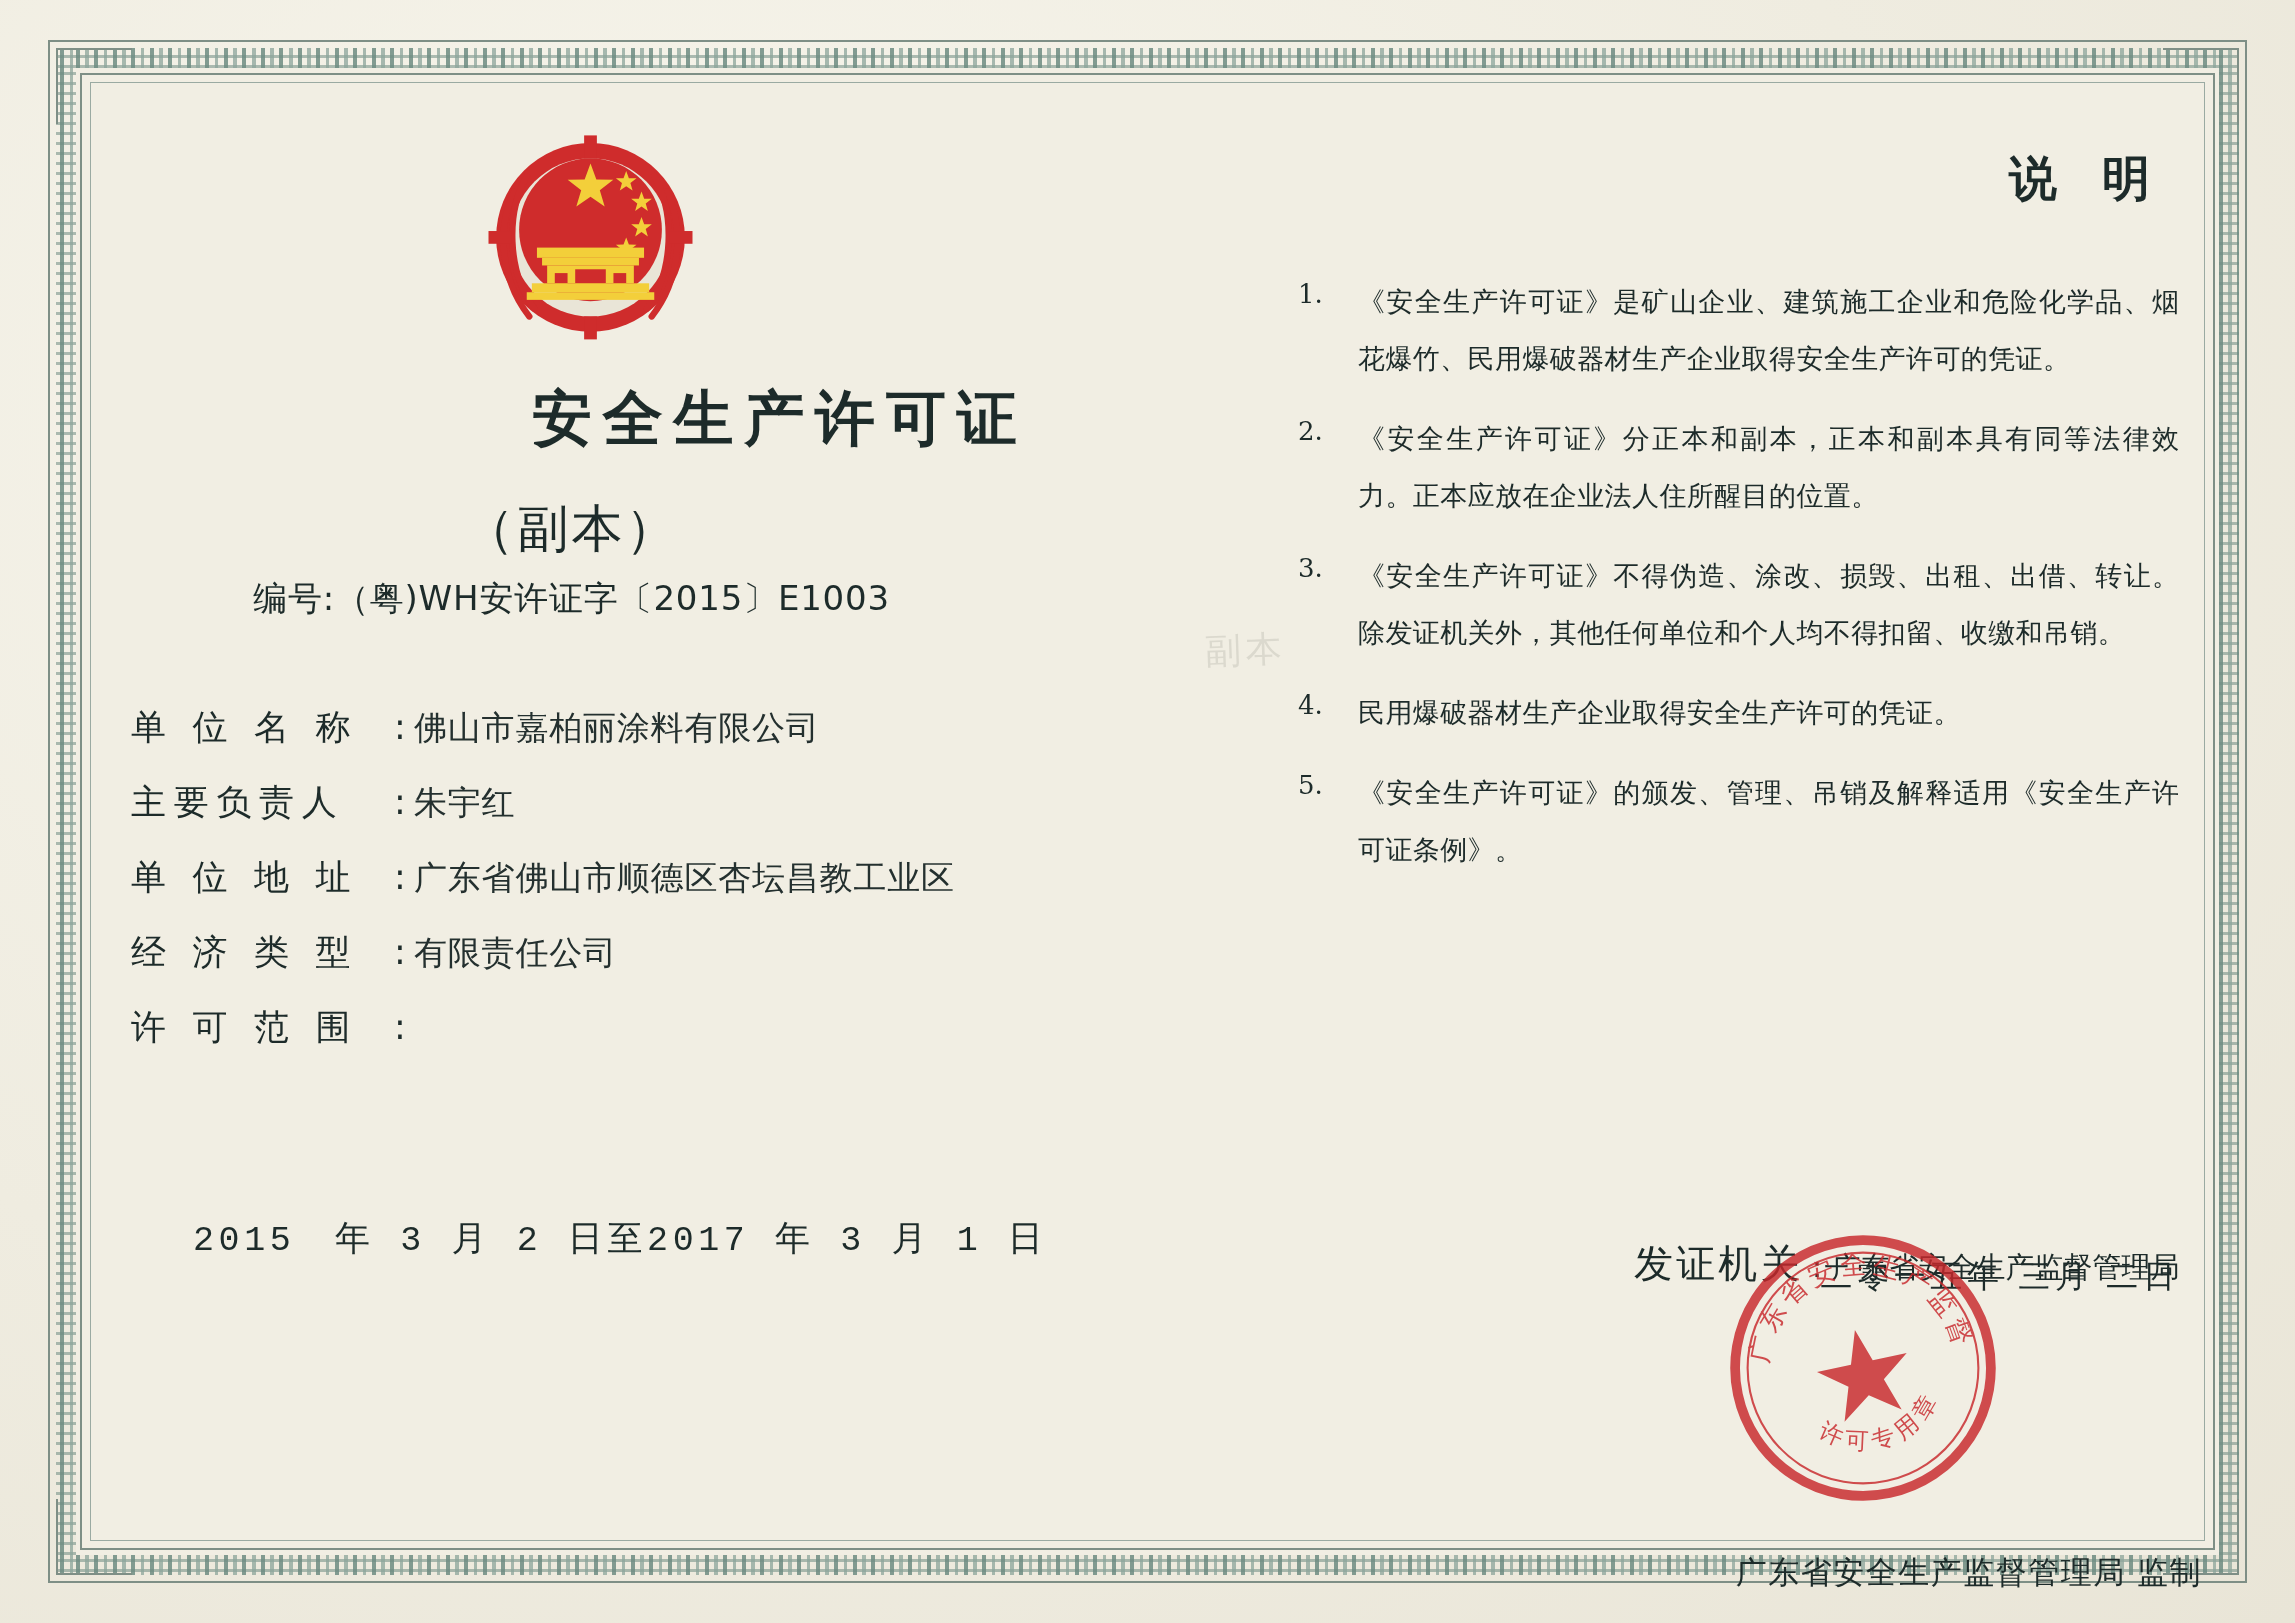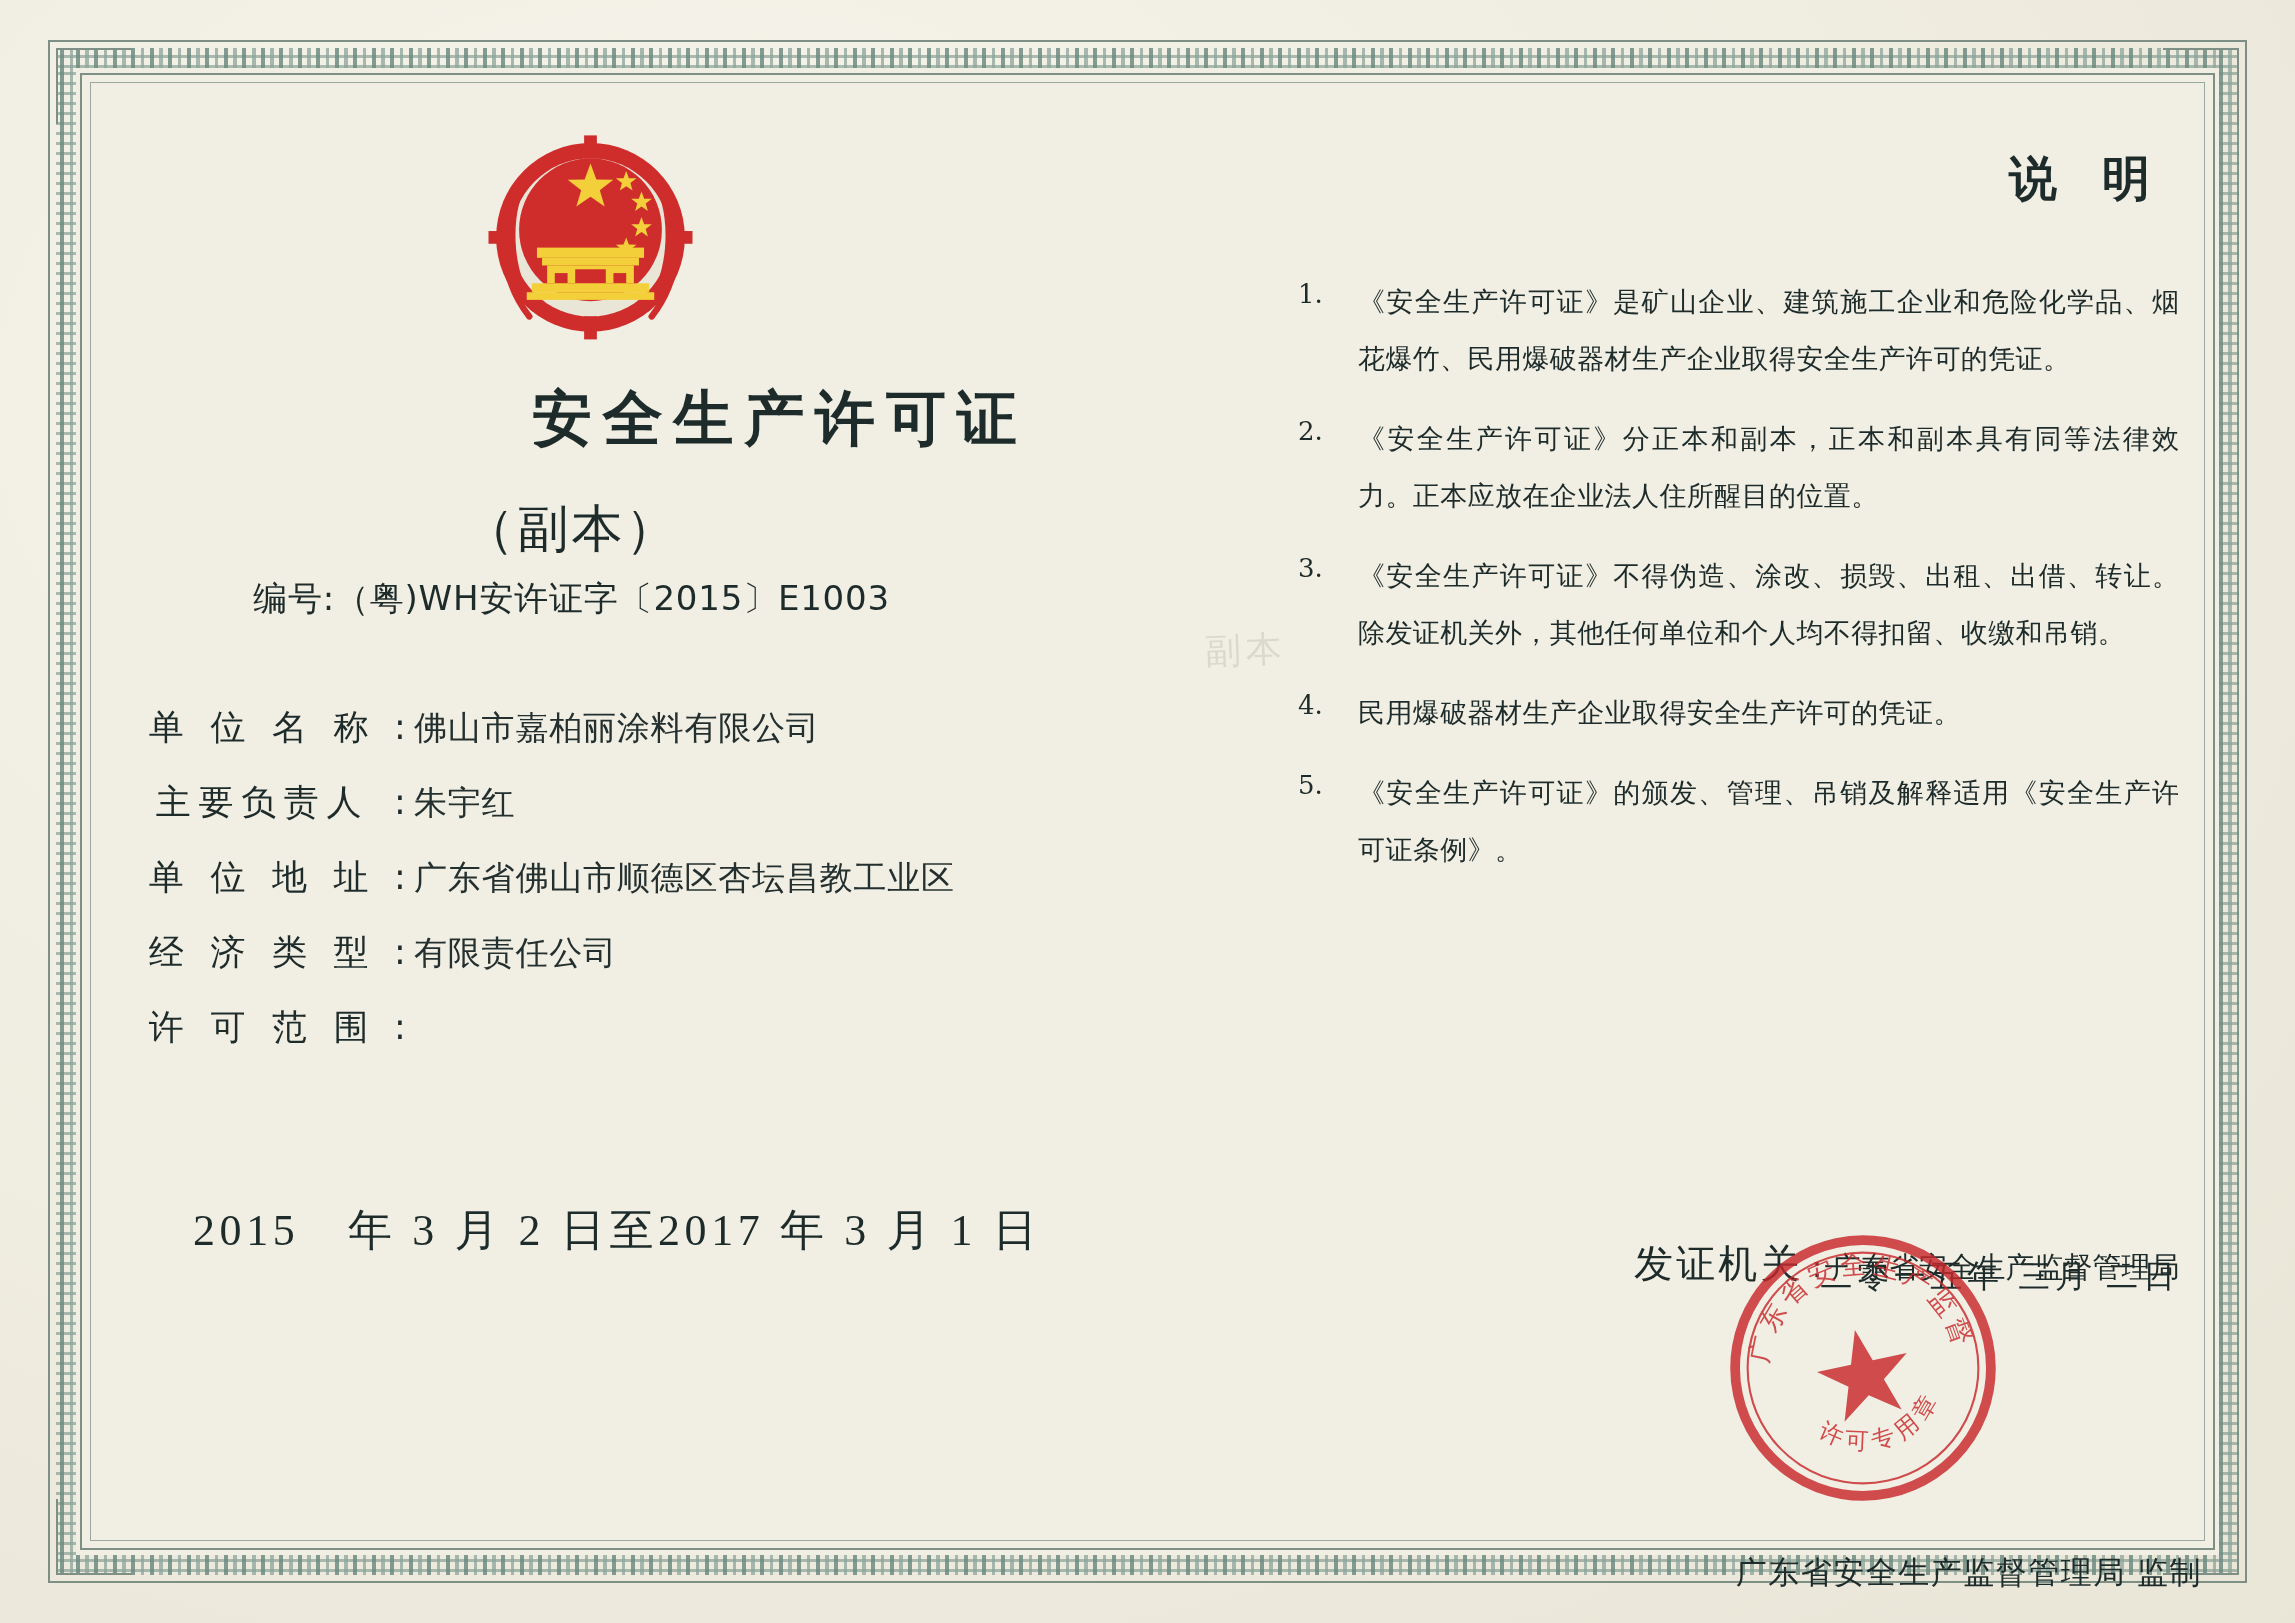--- a/index.html
+++ b/index.html
@@ -150,7 +150,6 @@
     font-size: 35px;
     color: #1d2b2a;
     letter-spacing: 7.7px;
-    text-align: center;
   }
   .field-colon {
     flex: 0 0 20px;

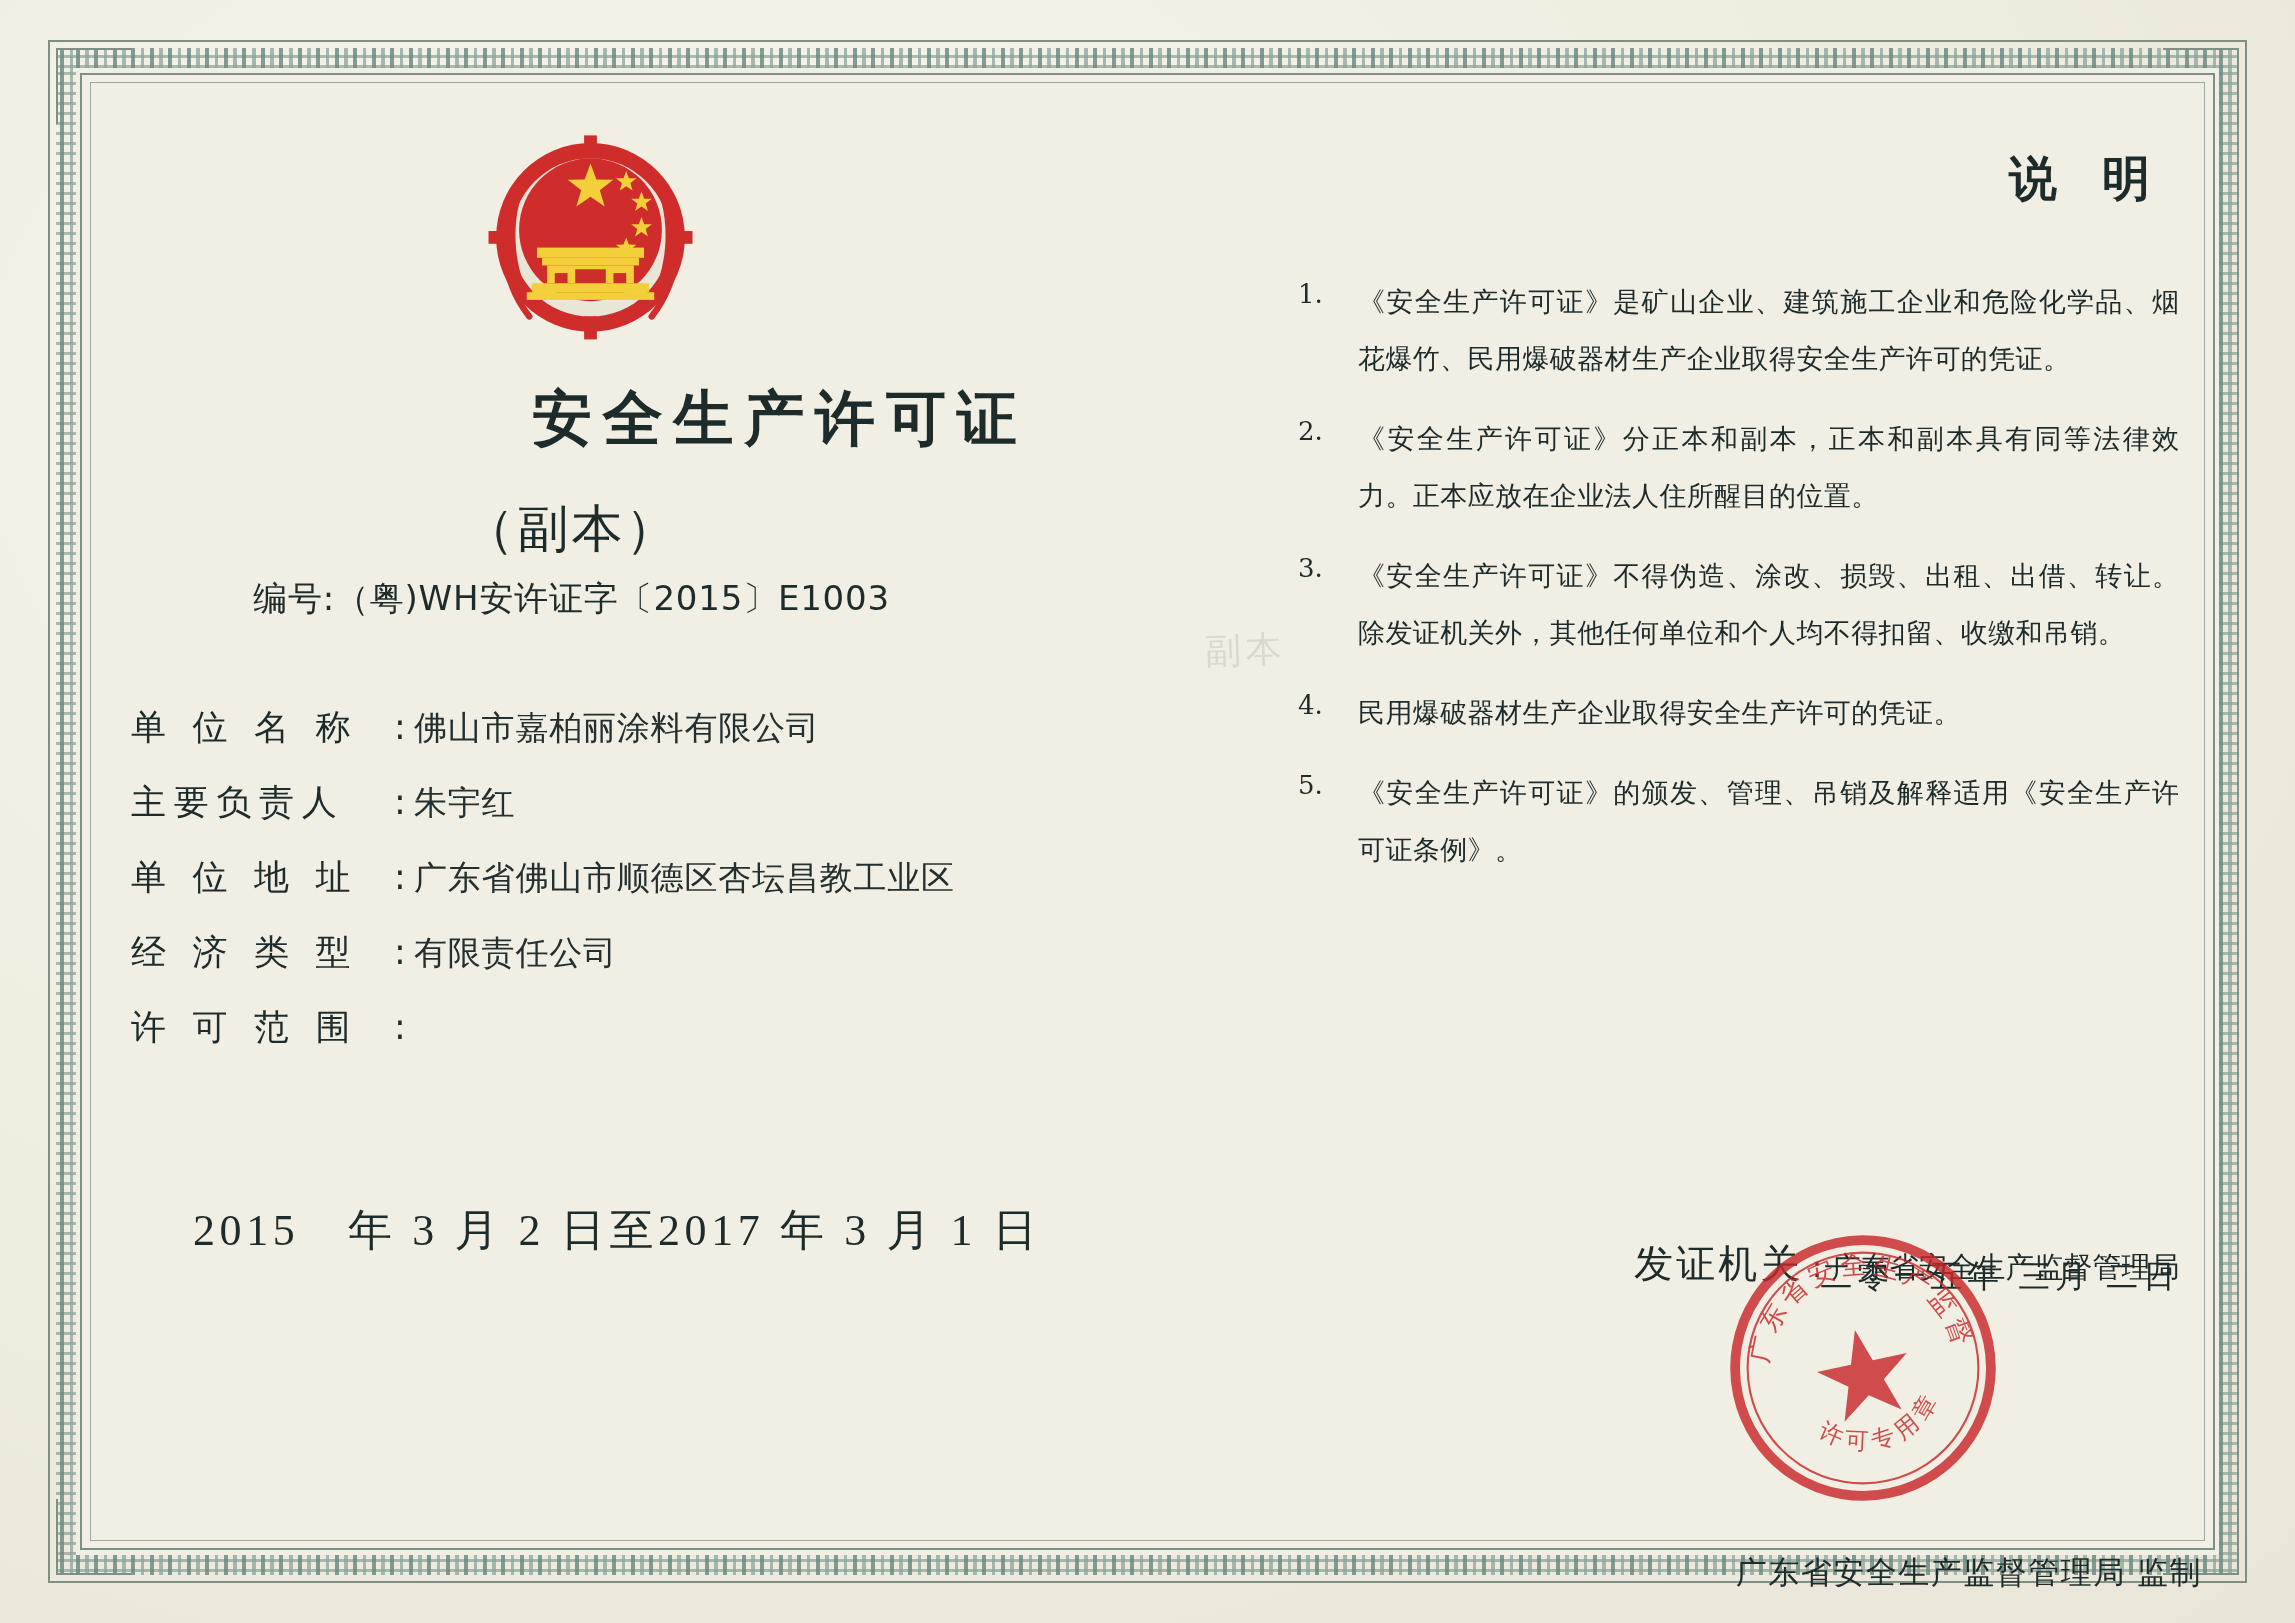--- a/index.html
+++ b/index.html
@@ -180,11 +180,11 @@
     color: #1d2b2a;
   }
   .validity-value {
-    margin-top: 26px;
+    margin-top: 40px;
     margin-left: 62px;
-    font-size: 44px;
-    color: #1d2b2a;
-    font-family: Liberation Serif, serif;
+    font-size: 35px;
+    color: #1d2b2a;
+    font-family: Liberation Mono, monospace;
     letter-spacing: 4.6px;
     white-space: nowrap;
   }

